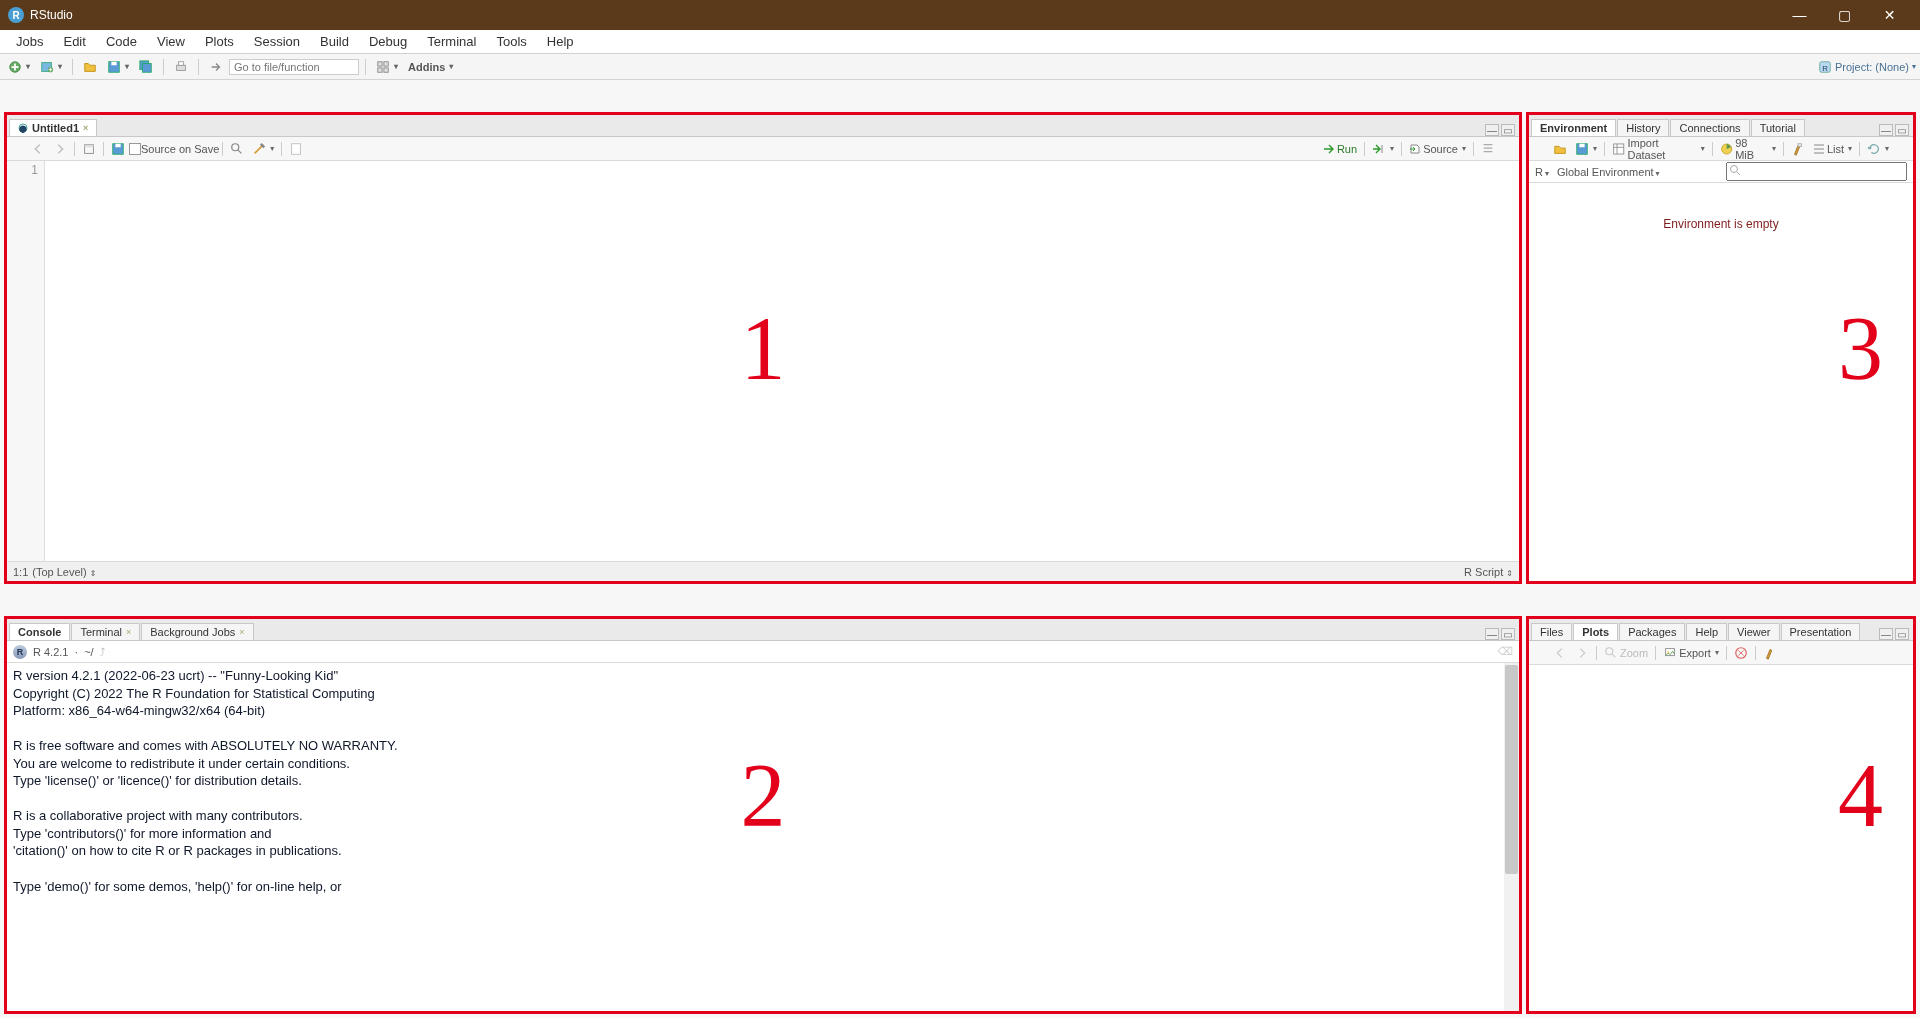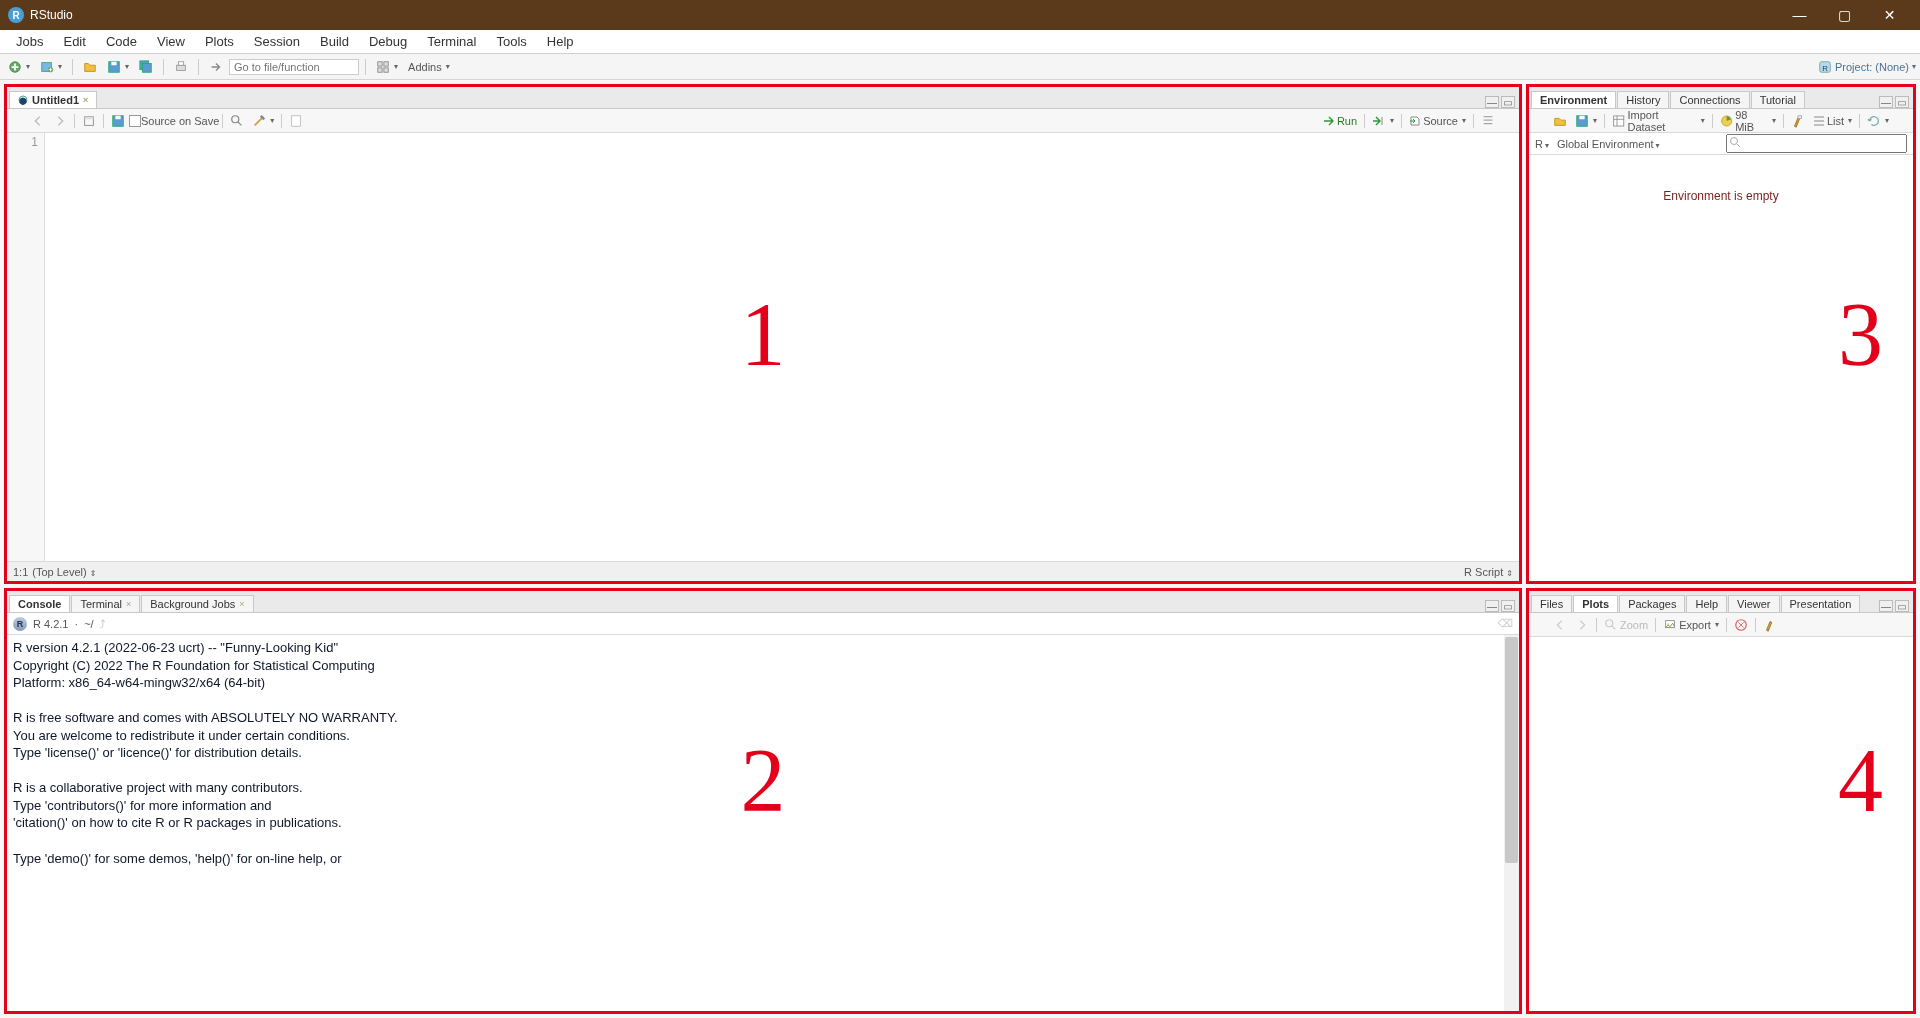--- a/index.html
+++ b/index.html
@@ -21,7 +21,7 @@
     
     .gtoolbar { height: 26px; background: #f5f5f5; border-bottom: 1px solid #d4d4d4; display: flex; align-items: center; padding: 0 4px; font-size: 11px; color: #555; gap: 2px; }
     .gtoolbar .sep { width: 1px; height: 16px; background: #ccc; margin: 0 4px; }
-    .gtoolbar .tbtn { padding: 2px 4px; display: flex; align-items: center; gap: 2px; border-radius: 2px; }
+    .gtoolbar .tbtn { padding: 2px 4px; display: flex; align-items: center; gap: 2px; border-radius: 2px; font-weight: bold; }
     .gtoolbar input { font-size: 11px; border: 1px solid #ccc; padding: 1px 4px; width: 130px; color: #888; background: #fff; }
     .gtoolbar .proj { margin-left: auto; color: #4a7296; font-size: 11px; display: flex; align-items: center; gap: 3px; }
 

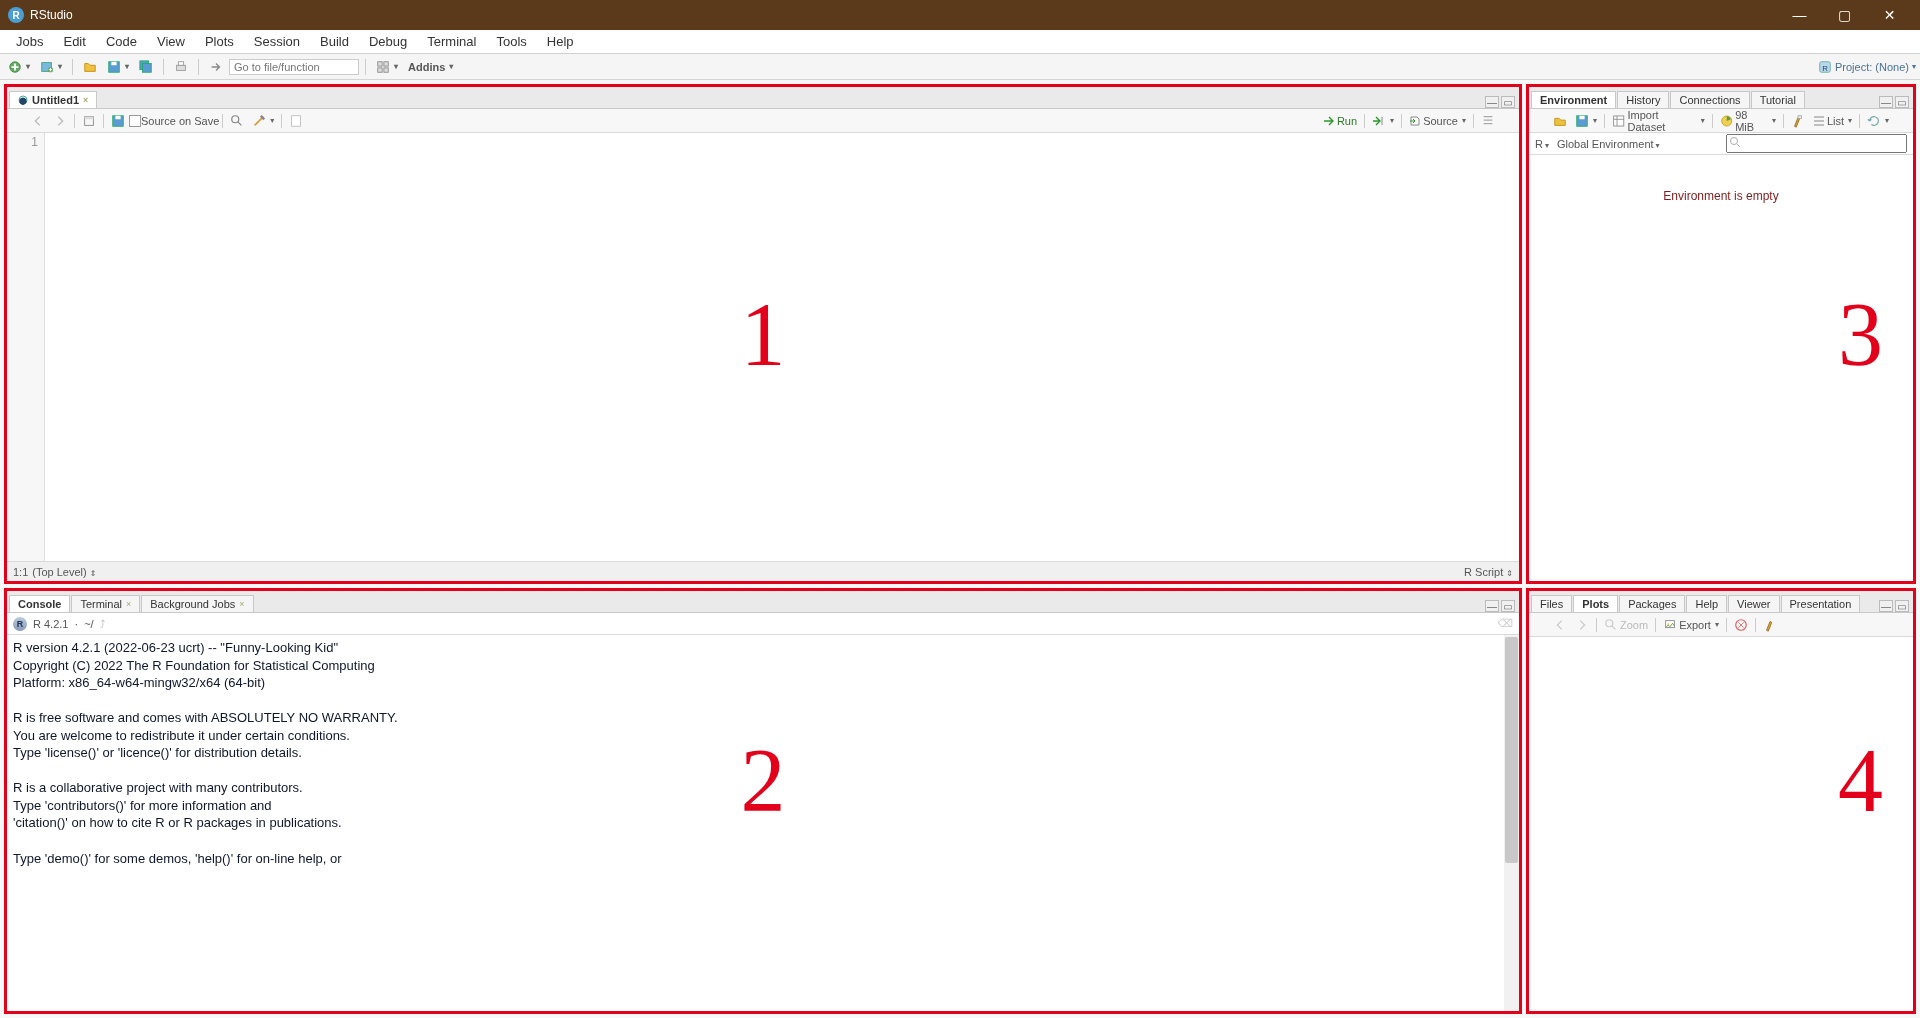--- a/index.html
+++ b/index.html
@@ -27,7 +27,7 @@
 
     
     .grid { flex: 1; display: grid; grid-template-columns: 1fr 390px; grid-template-rows: 500px 1fr; gap: 4px; padding: 4px; }
-    .pane { border: 3px solid #e3001b; background: #fff; display: flex; flex-direction: column; position: relative; overflow: hidden; }
+    .pane { border: 3px solid #e3001b; background: #fff; display: flex; flex-direction: column; position: relative; overflow: hidden; margin-top: 28px; }
 
     
     .tabstrip { height: 22px; background: #eaeaea; border-bottom: 1px solid #c8c8c8; display: flex; align-items: flex-end; font-size: 11px; color: #333; padding-left: 2px; position: relative; }

